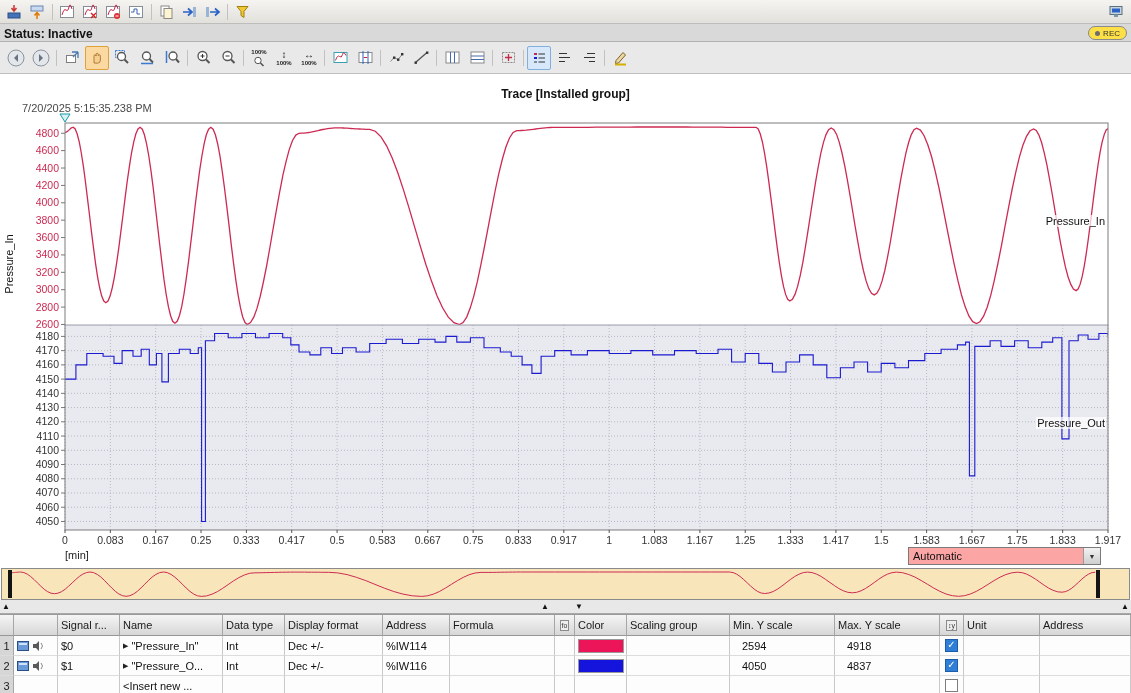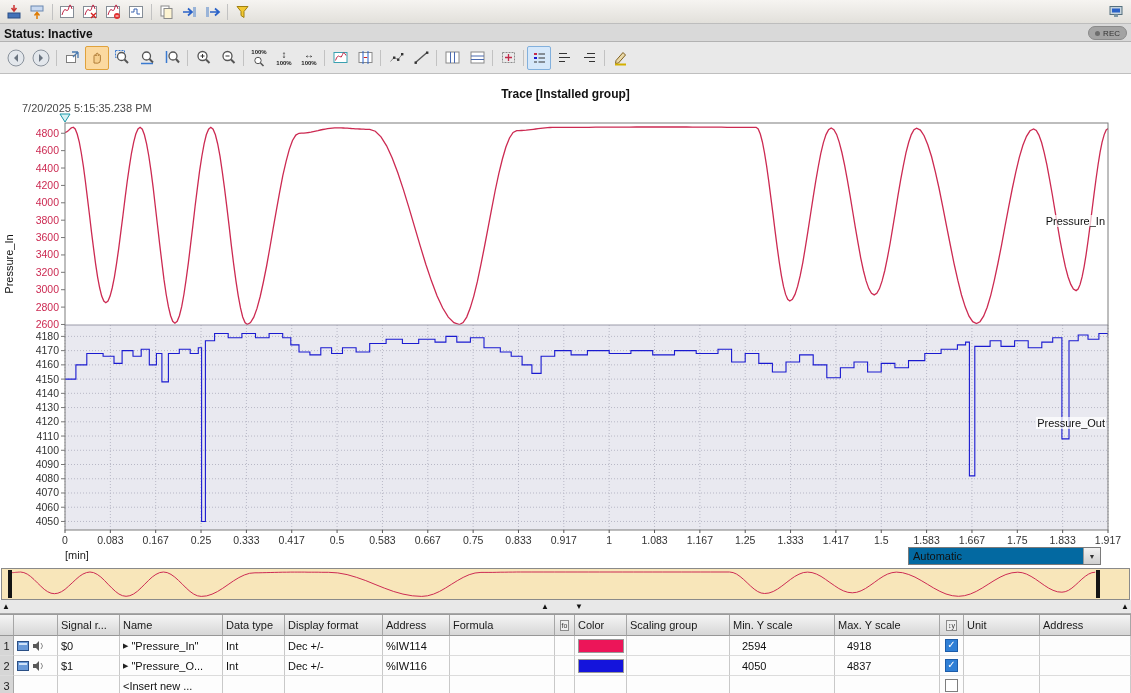--- a/index.html
+++ b/index.html
@@ -15,7 +15,7 @@
 
 
 .status-bar{position:absolute;top:24px;height:18px;left:0;right:0;background:#d9d9d9;border-bottom:1px solid #b2b2b2;display:flex;align-items:flex-end;padding:0 4px;font-weight:bold;font-size:12px}
-.rec{position:absolute;right:4px;top:2px;height:14px;border:1px solid #8a8a8a;border-radius:7px;background:#a3a3a3;display:flex;align-items:center;padding:0 6px;gap:3px;font-weight:normal;font-size:8px;color:#333}
+.rec{position:absolute;right:4px;top:2px;height:14px;border:1px solid #8a8a8a;border-radius:7px;background:#fde047;display:flex;align-items:center;padding:0 6px;gap:3px;font-weight:normal;font-size:8px;color:#333}
 .rec-dot{width:5px;height:5px;border-radius:50%;background:#6d6d6d}
 
 

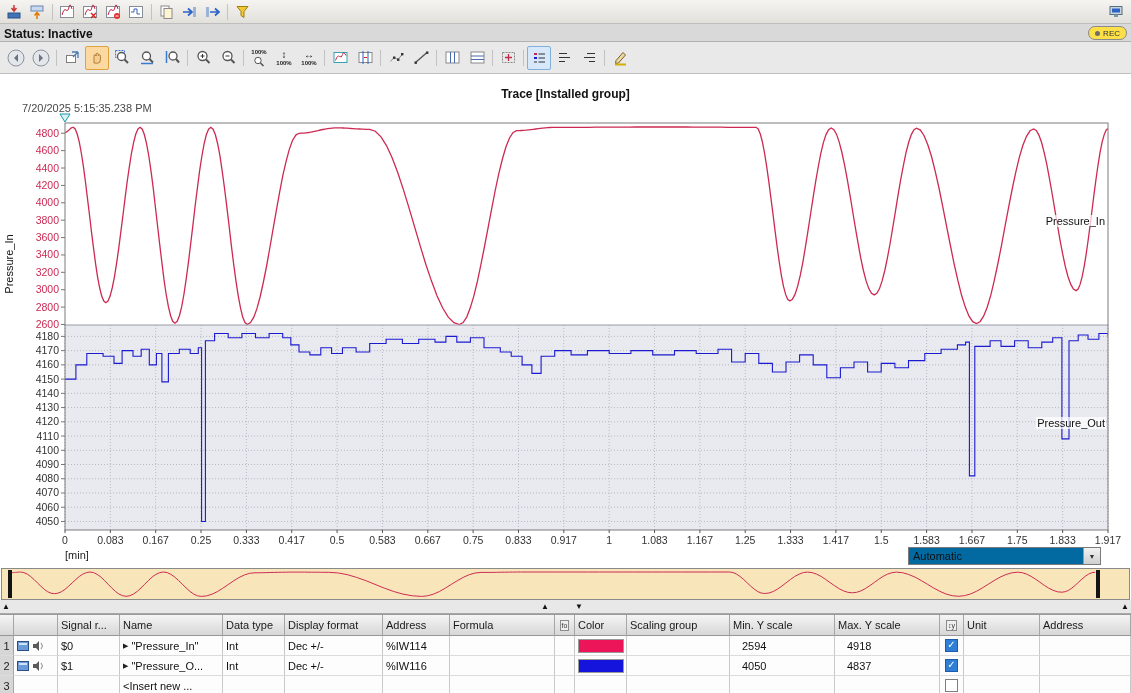--- a/index.html
+++ b/index.html
@@ -38,7 +38,7 @@
 .slab.in{top:141px}
 .slab.out{top:343px}
 .xunit{position:absolute;top:475px;left:65px;width:1043px;text-align:left;z-index:2;color:#222}
-.combo{position:absolute;left:908px;top:473px;width:193px;height:18px;background:#0369a1;border:1px solid #7a7a7a;display:flex;align-items:center;z-index:3}
+.combo{position:absolute;left:908px;top:473px;width:193px;height:18px;background:#fca5a5;border:1px solid #7a7a7a;display:flex;align-items:center;z-index:3}
 .combo>span:first-child{flex:1;padding-left:4px}
 .combo-btn{width:17px;height:100%;background:linear-gradient(#f2f2f2,#cfcfcf);border-left:1px solid #9a9a9a;display:flex;align-items:center;justify-content:center;font-size:7px;color:#333}
 

